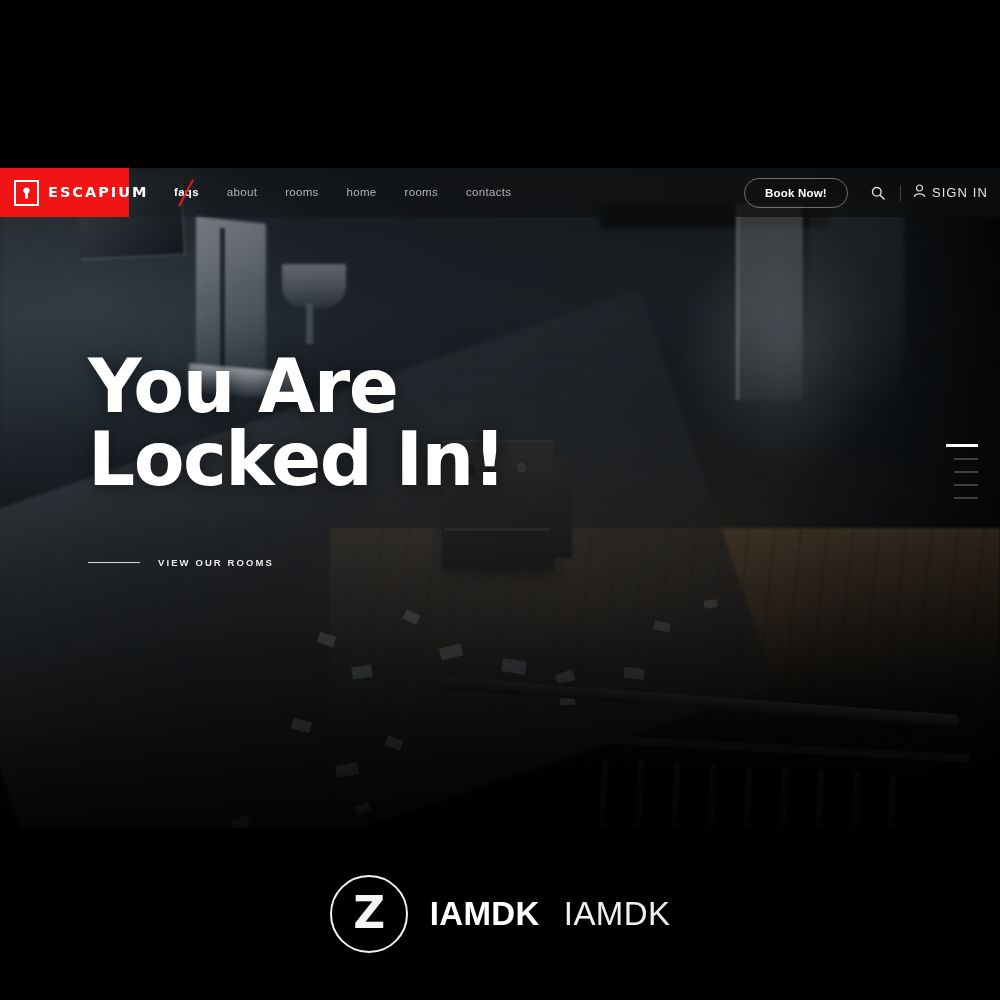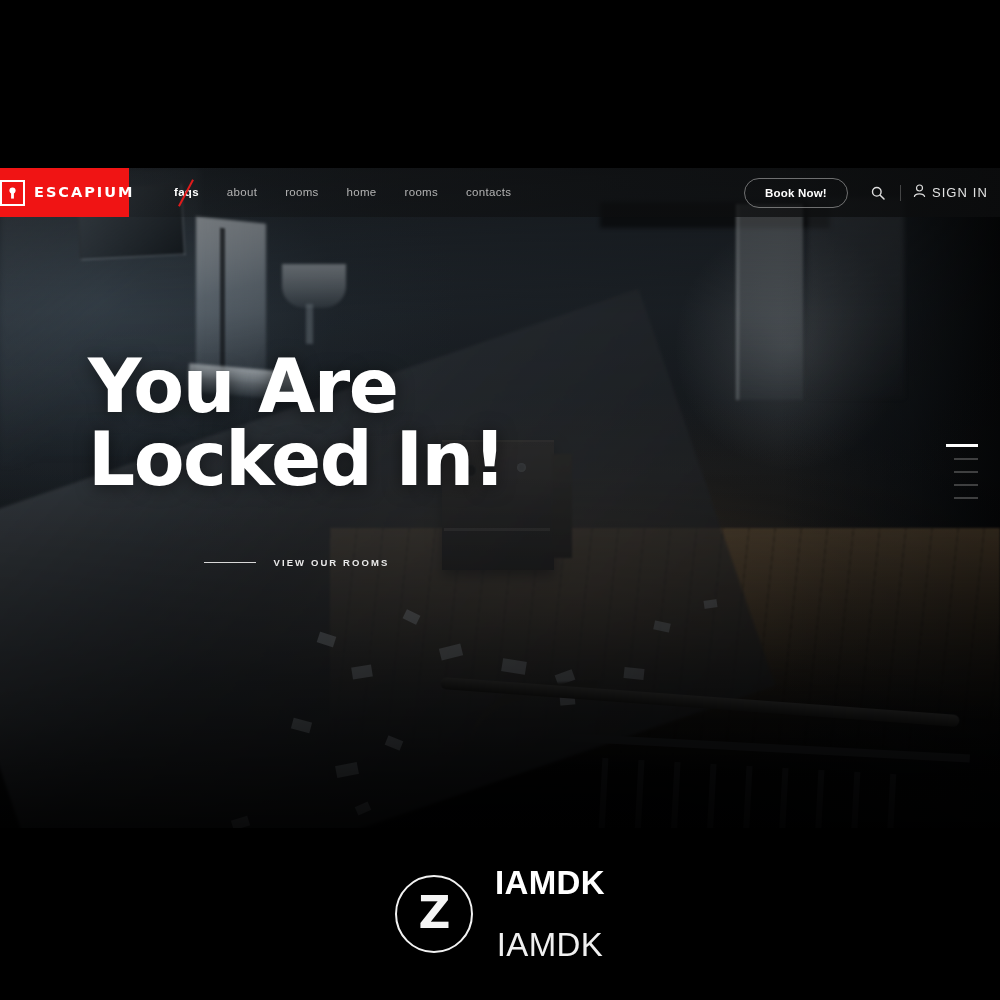--- a/index.html
+++ b/index.html
@@ -248,6 +248,7 @@
     display: flex;
     align-items: center;
     gap: 9px;
+    padding-left: 14px;
     box-sizing: border-box;
     flex: 0 0 auto;
   }

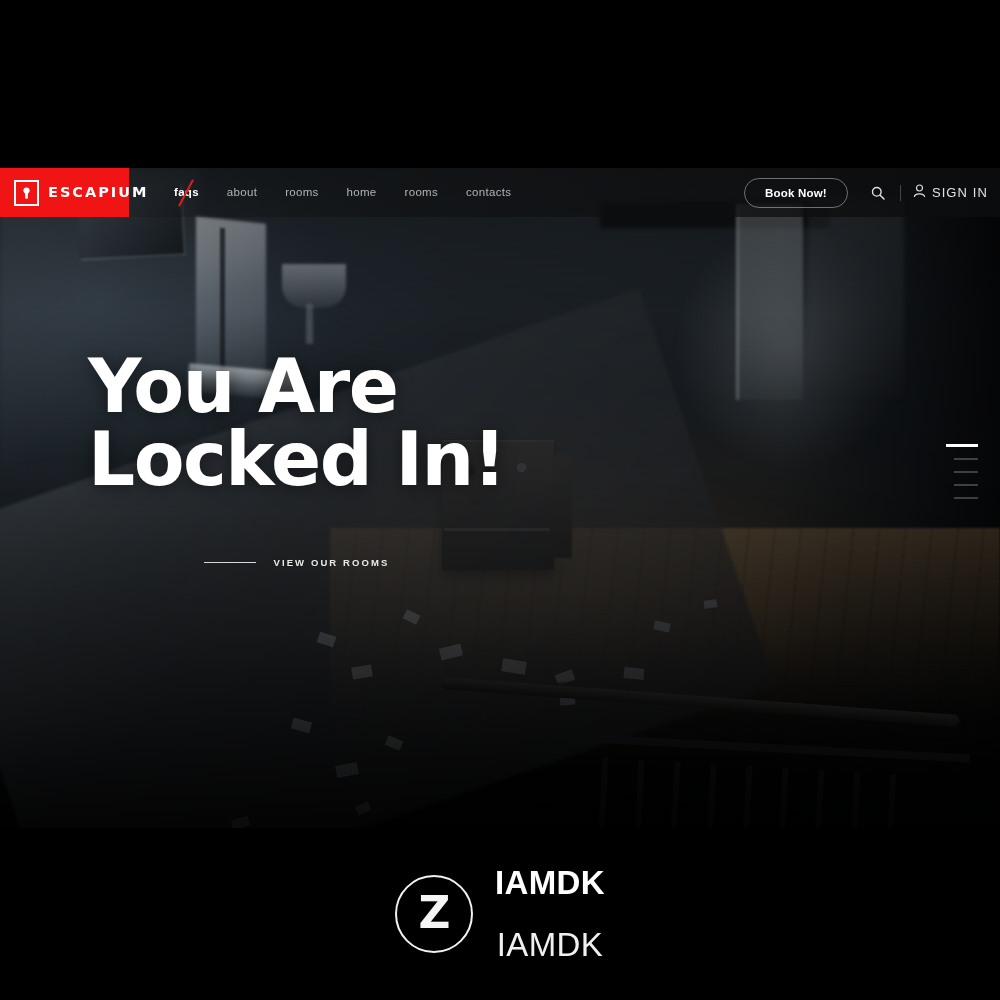--- a/index.html
+++ b/index.html
@@ -363,7 +363,6 @@
     gap: 18px;
     margin-top: 60px;
     cursor: pointer;
-    justify-content: center;
   }
   .cta-line {
     width: 52px; height: 1px;

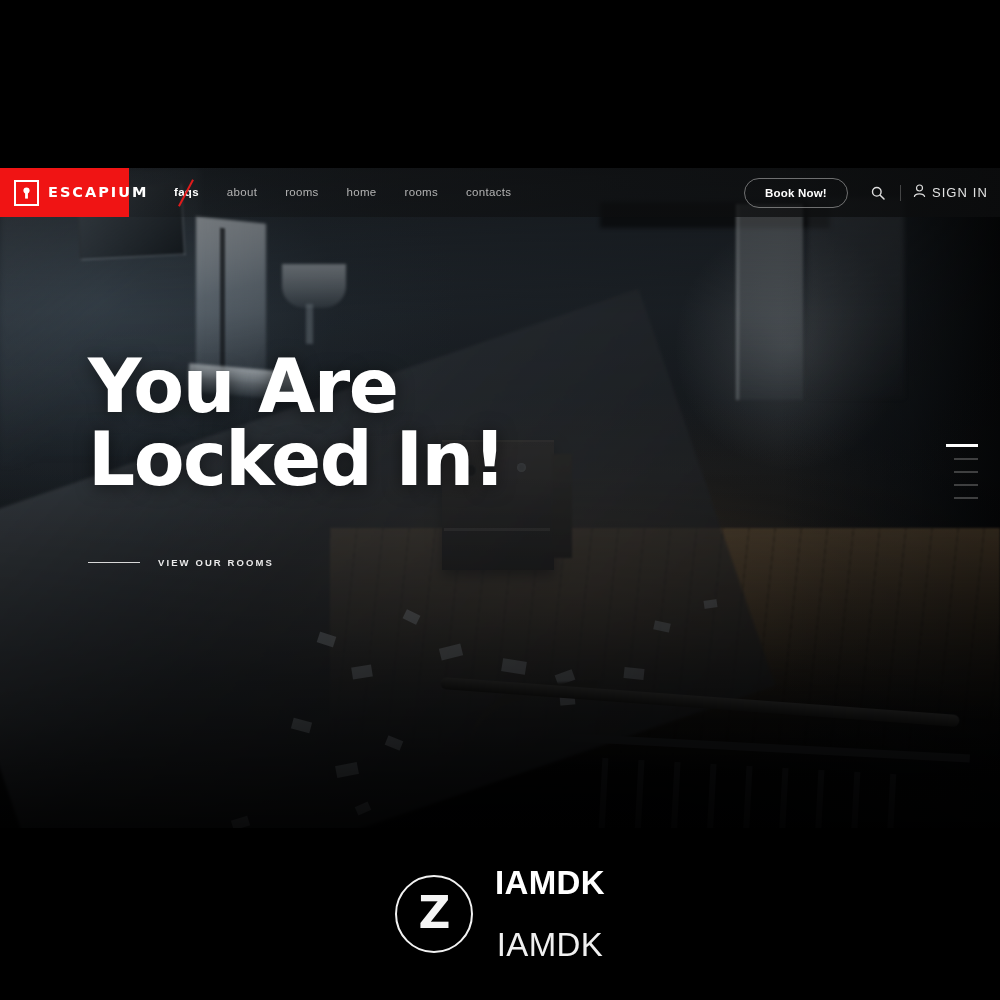--- a/index.html
+++ b/index.html
@@ -430,9 +430,8 @@
   }
   .brand-text {
     display: flex;
-    align-items: center;
+    align-items: flex-start;
     gap: 24px;
-    flex-direction: column;
   }
   .brand-bold {
     color: #ffffff;

